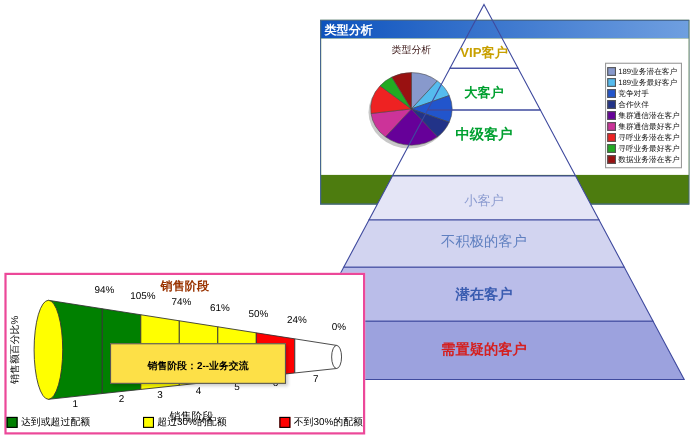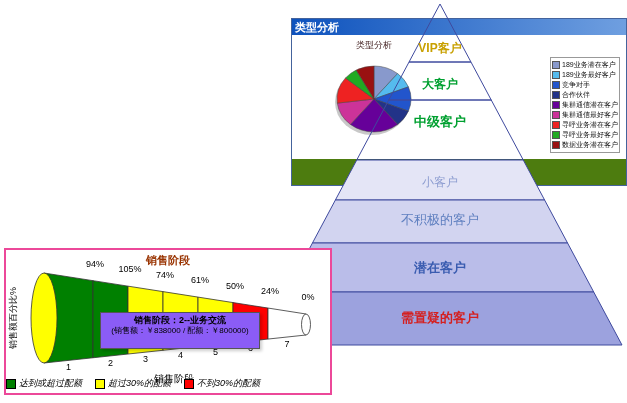--- a/index.html
+++ b/index.html
@@ -40,8 +40,8 @@
                  font-size:11px; font-weight:bold; color:#993300; }
   #funnelSvg { position:absolute; left:0; top:0; }
   .tooltip { position:absolute; left:94px; top:62px; width:160px; height:37px;
-             background:#8b5cf6; border:1px solid #555; box-sizing:border-box;
-             text-align:center; padding-top:2px; box-shadow:2px 2px 3px rgba(0,0,0,0.2); }
+             background:#fde047; border:1px solid #555; box-sizing:border-box;
+             text-align:center; padding-top:14px; box-shadow:2px 2px 3px rgba(0,0,0,0.2); }
   .tt-b { font-weight:bold; font-size:9px; line-height:11px; color:#000; }
   .tt-n { font-size:8px; line-height:10px; color:#000; }
   .panel-legend { position:absolute; bottom:3px; left:0; width:100%;

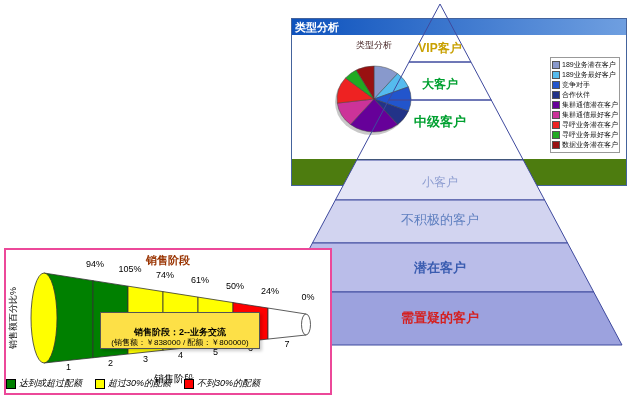--- a/index.html
+++ b/index.html
@@ -161,7 +161,6 @@
     <div class="panel-title">销售阶段</div>
     <div class="tooltip">
       <div class="tt-b">销售阶段：2--业务交流</div>
-      <div class="tt-n">(销售额：￥838000 / 配额：￥800000)</div>
     </div>
     <div class="panel-legend" id="funnelLegend">
         <span class="flg-item">

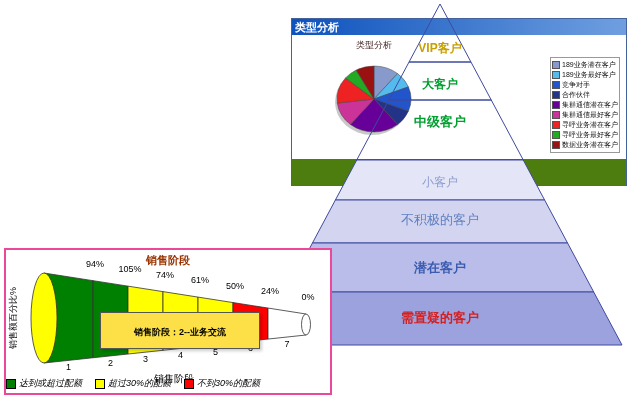--- a/index.html
+++ b/index.html
@@ -45,7 +45,7 @@
   .tt-b { font-weight:bold; font-size:9px; line-height:11px; color:#000; }
   .tt-n { font-size:8px; line-height:10px; color:#000; }
   .panel-legend { position:absolute; bottom:3px; left:0; width:100%;
-                  display:flex; justify-content:flex-start; align-items:center; gap:13px; font-size:9px;font-style:italic; }
+                  display:flex; justify-content:space-between; align-items:center; gap:25px; font-size:9px; }
   .flg-item { display:flex; align-items:center; gap:3px; }
   .flg-sq { width:8px; height:8px; border:1px solid #000; flex:0 0 auto; }
 </style>

